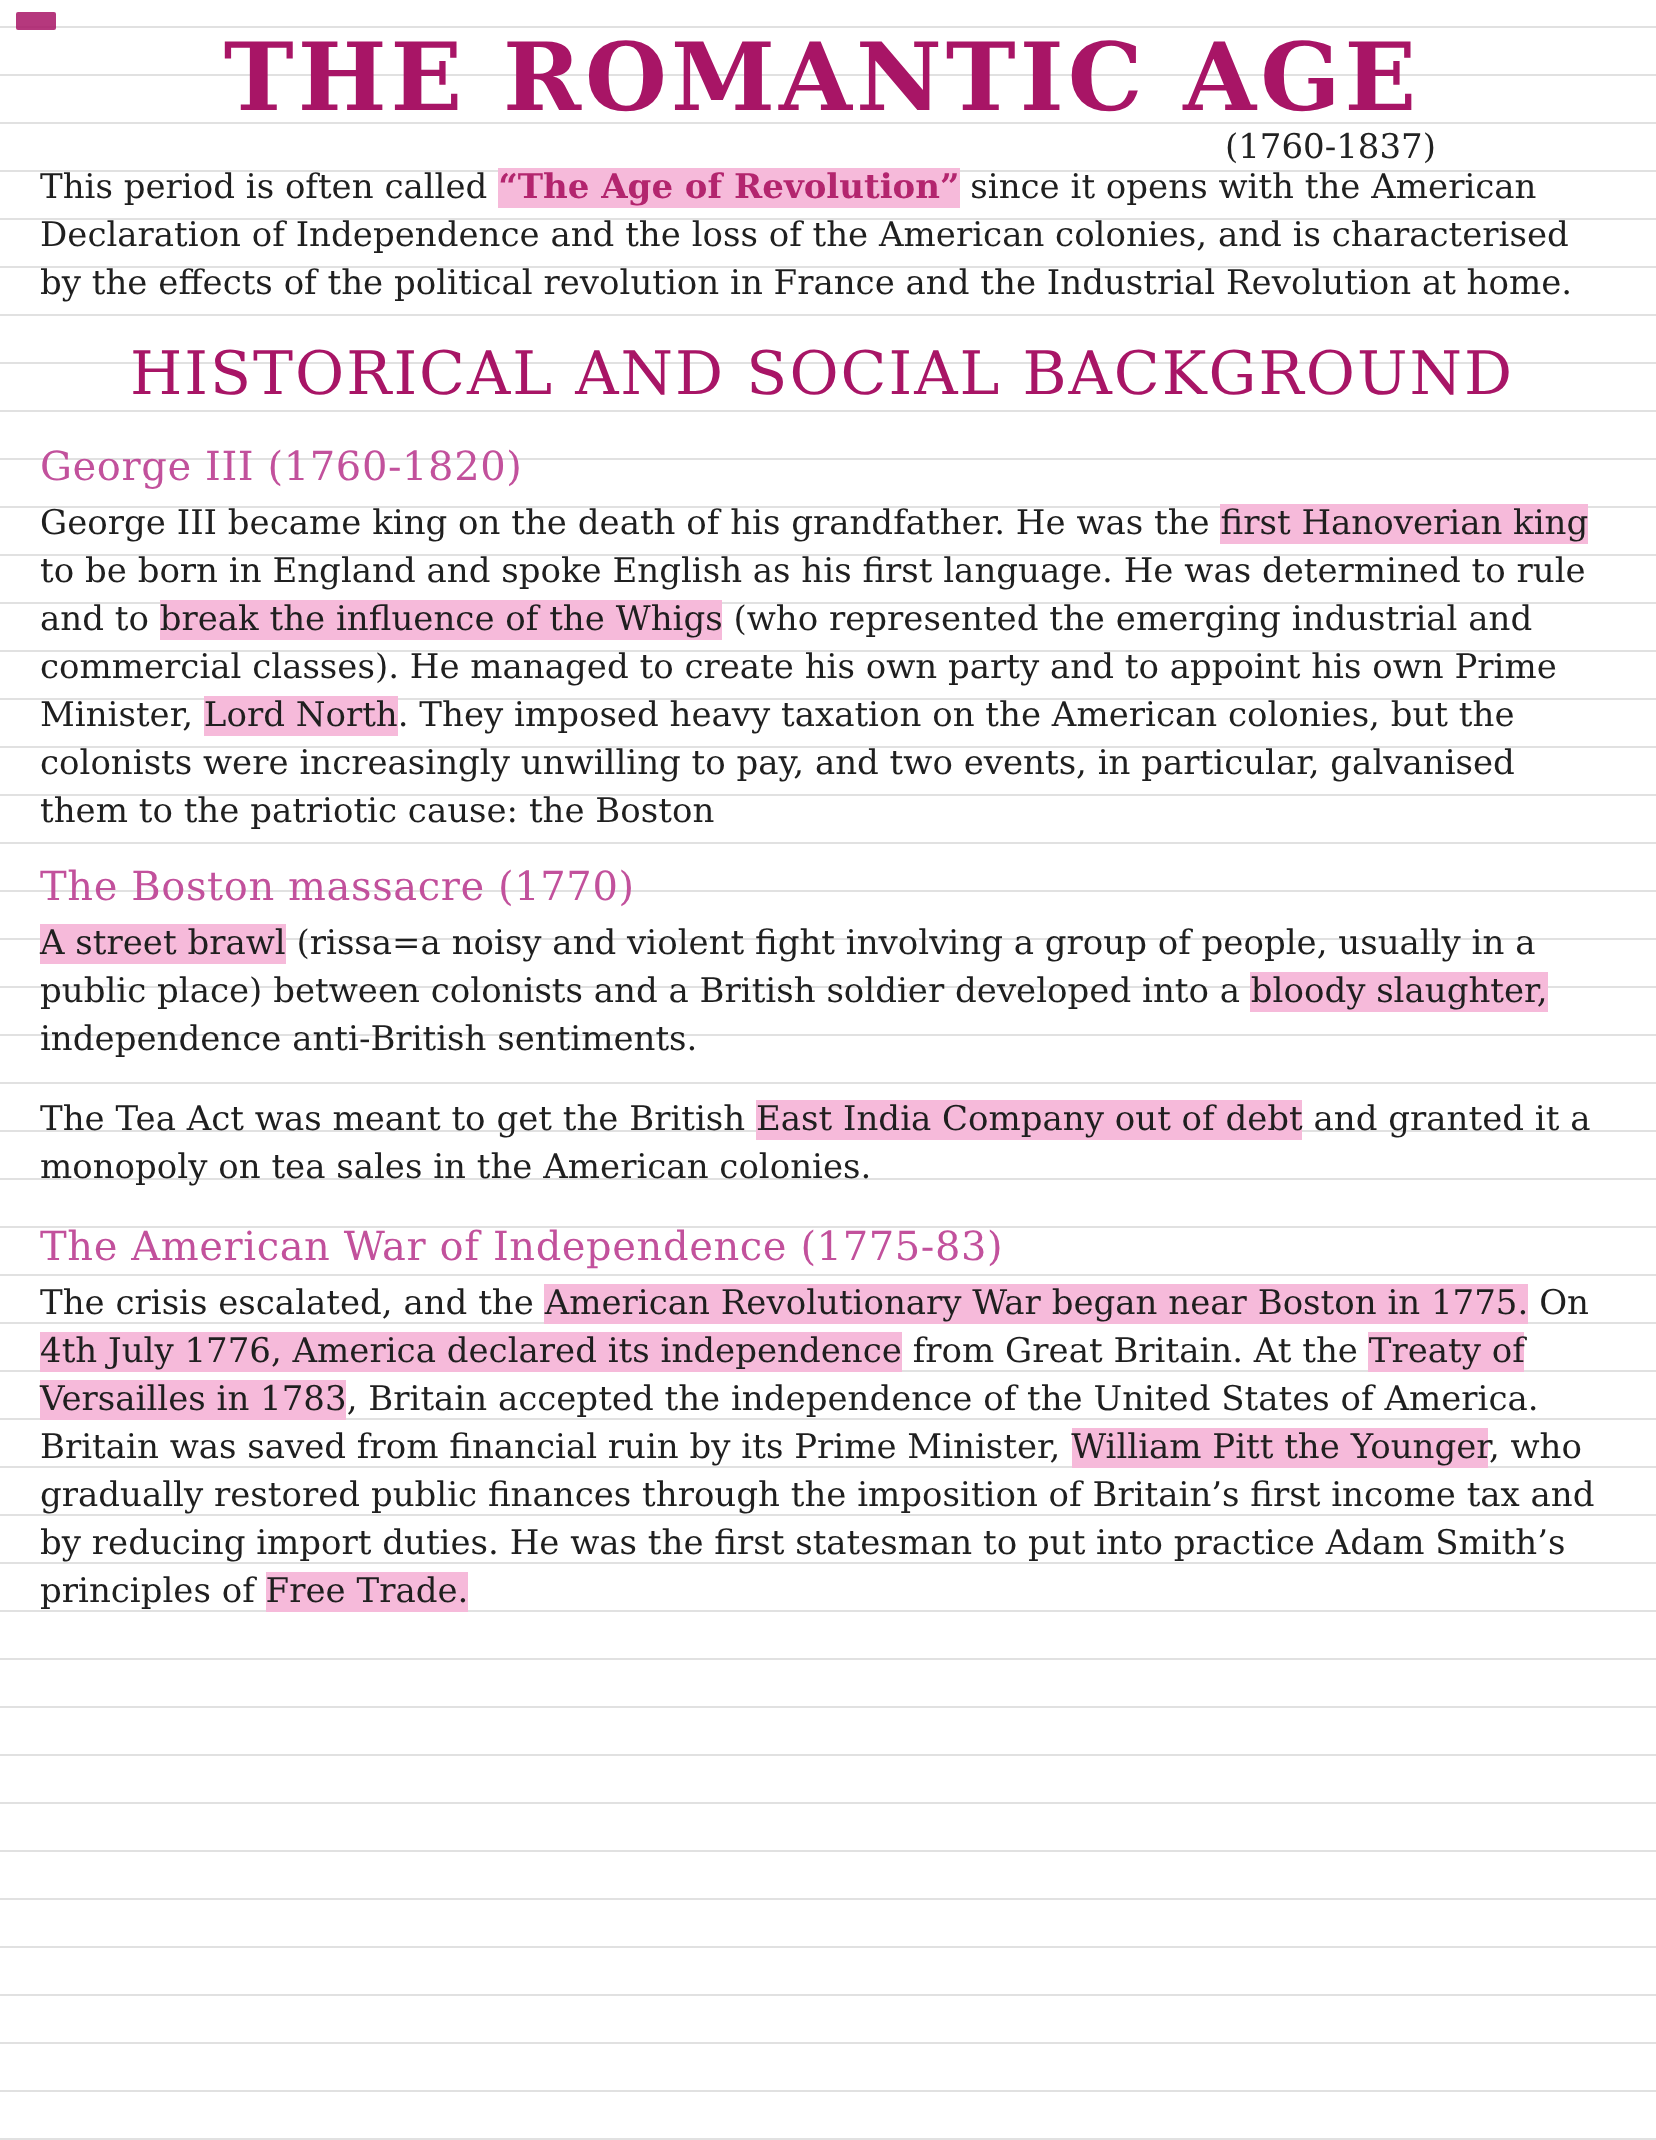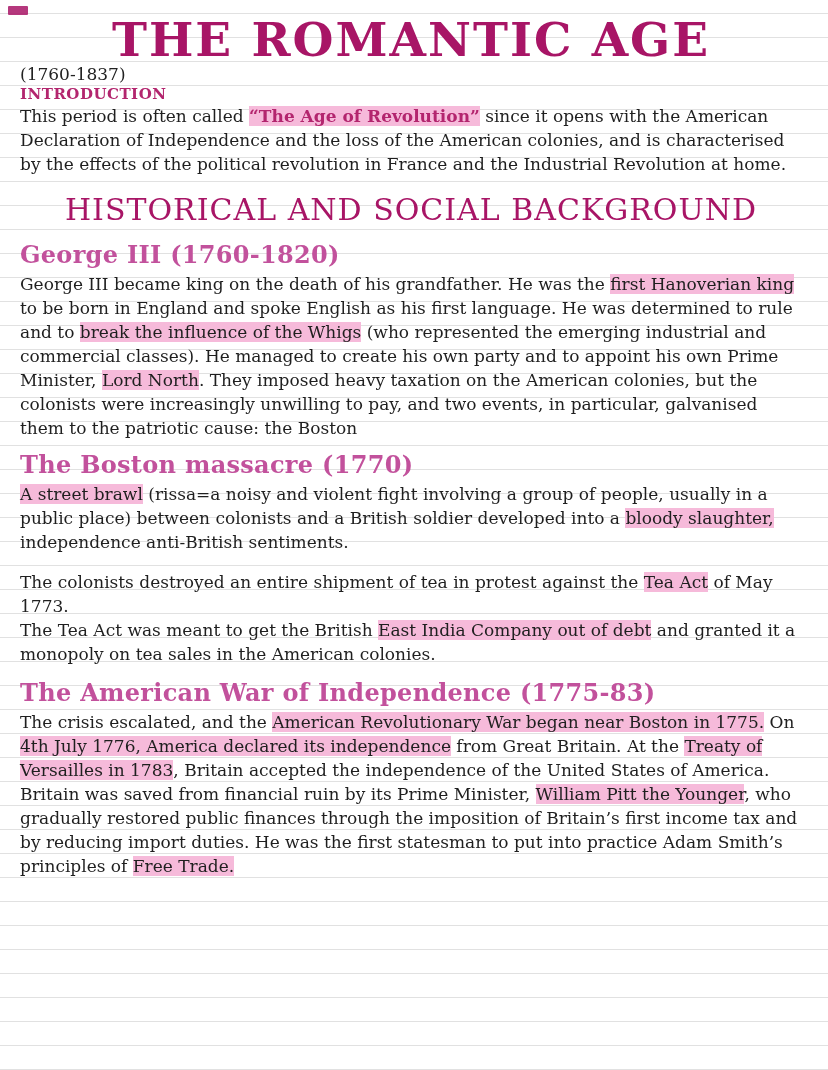--- a/index.html
+++ b/index.html
@@ -35,6 +35,7 @@
     color: #a81566;
   }
   .title-years {
+    text-align: right;
     padding-right: 84px;
     font-size: 17px;
     line-height: 16px;

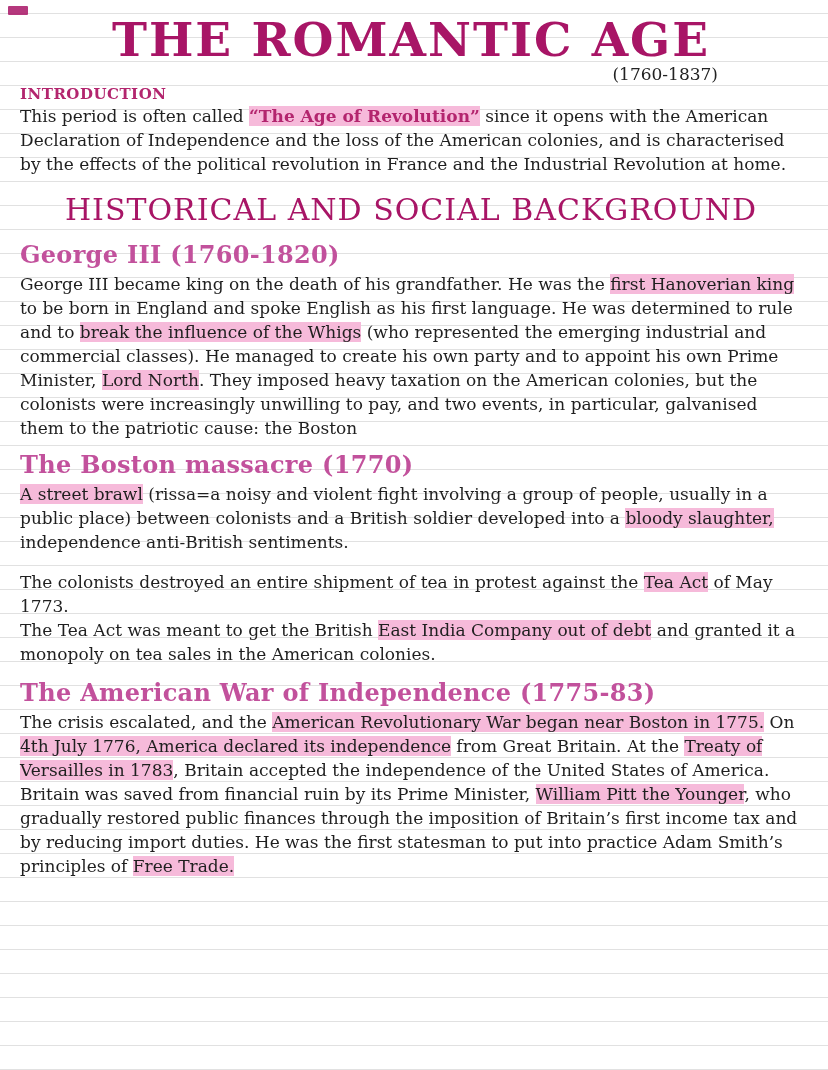--- a/index.html
+++ b/index.html
@@ -89,7 +89,6 @@
   <div class="title-years">(1760-1837)</div>
 
   <section>
-    <h3 class="intro-heading">INTRODUCTION</h3>
     <div class="body">
         <p><span class="">This period is often called </span><span class="hl mag">“The Age of Revolution”</span><span class=""> since it opens with the American Declaration of Independence and the loss of the American colonies, and is characterised by the effects of the political revolution in France and the Industrial Revolution at home.</span></p>
       </div>

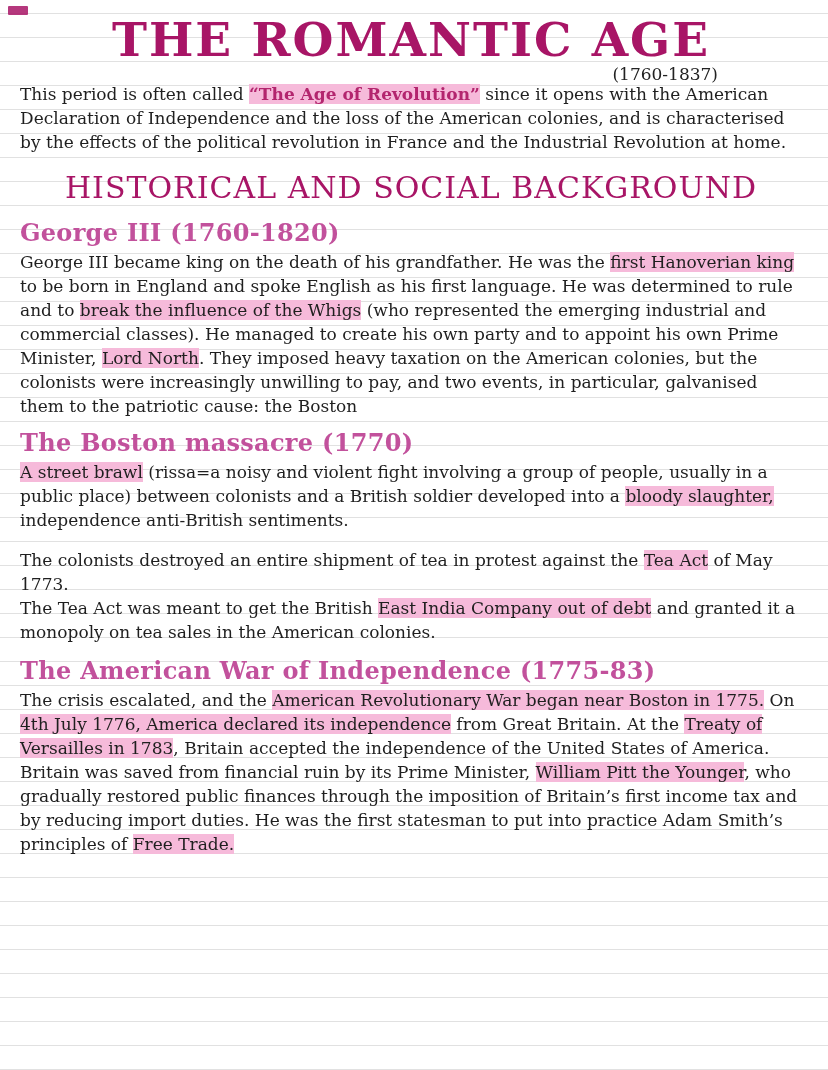--- a/index.html
+++ b/index.html
@@ -60,9 +60,9 @@
   }
   h3.section-heading {
     margin: 0 0 4px 0;
-    font-size: 24px;
+    font-size: 20px;
     line-height: 26px;
-    font-weight: bold;
+    font-weight: normal;
     letter-spacing: .3px;
     color: #c2519c;
   }

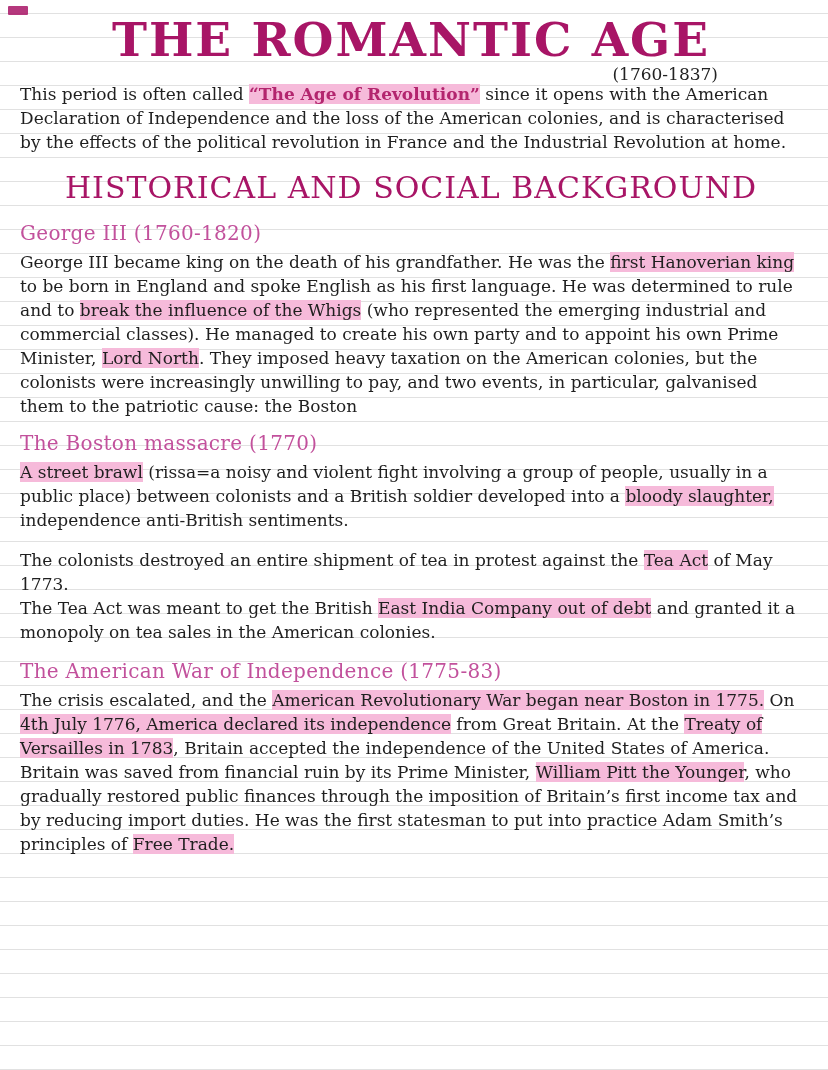--- a/index.html
+++ b/index.html
@@ -112,7 +112,6 @@
 
   <section class="sec-teaparty">
     <div class="body">
-        <p><span class="">The colonists destroyed an entire shipment of tea in protest against the </span><span class="hl ">Tea Act</span><span class=""> of May 1773.</span></p>
         <p><span class="">The Tea Act was meant to get the British </span><span class="hl ">East India Company out of debt</span><span class=""> and granted it a monopoly on tea sales in the American colonies.</span></p>
       </div>
   </section>

